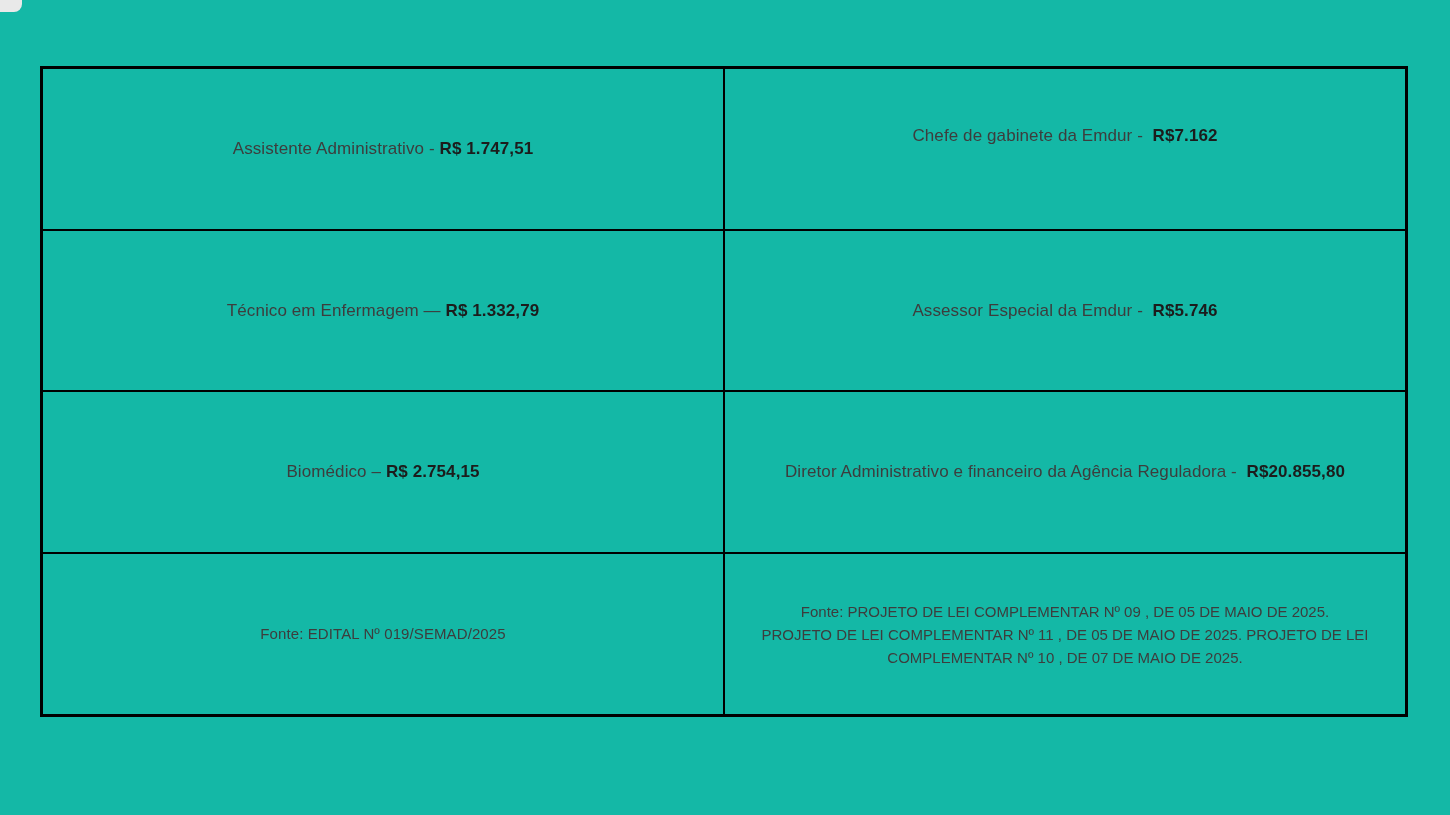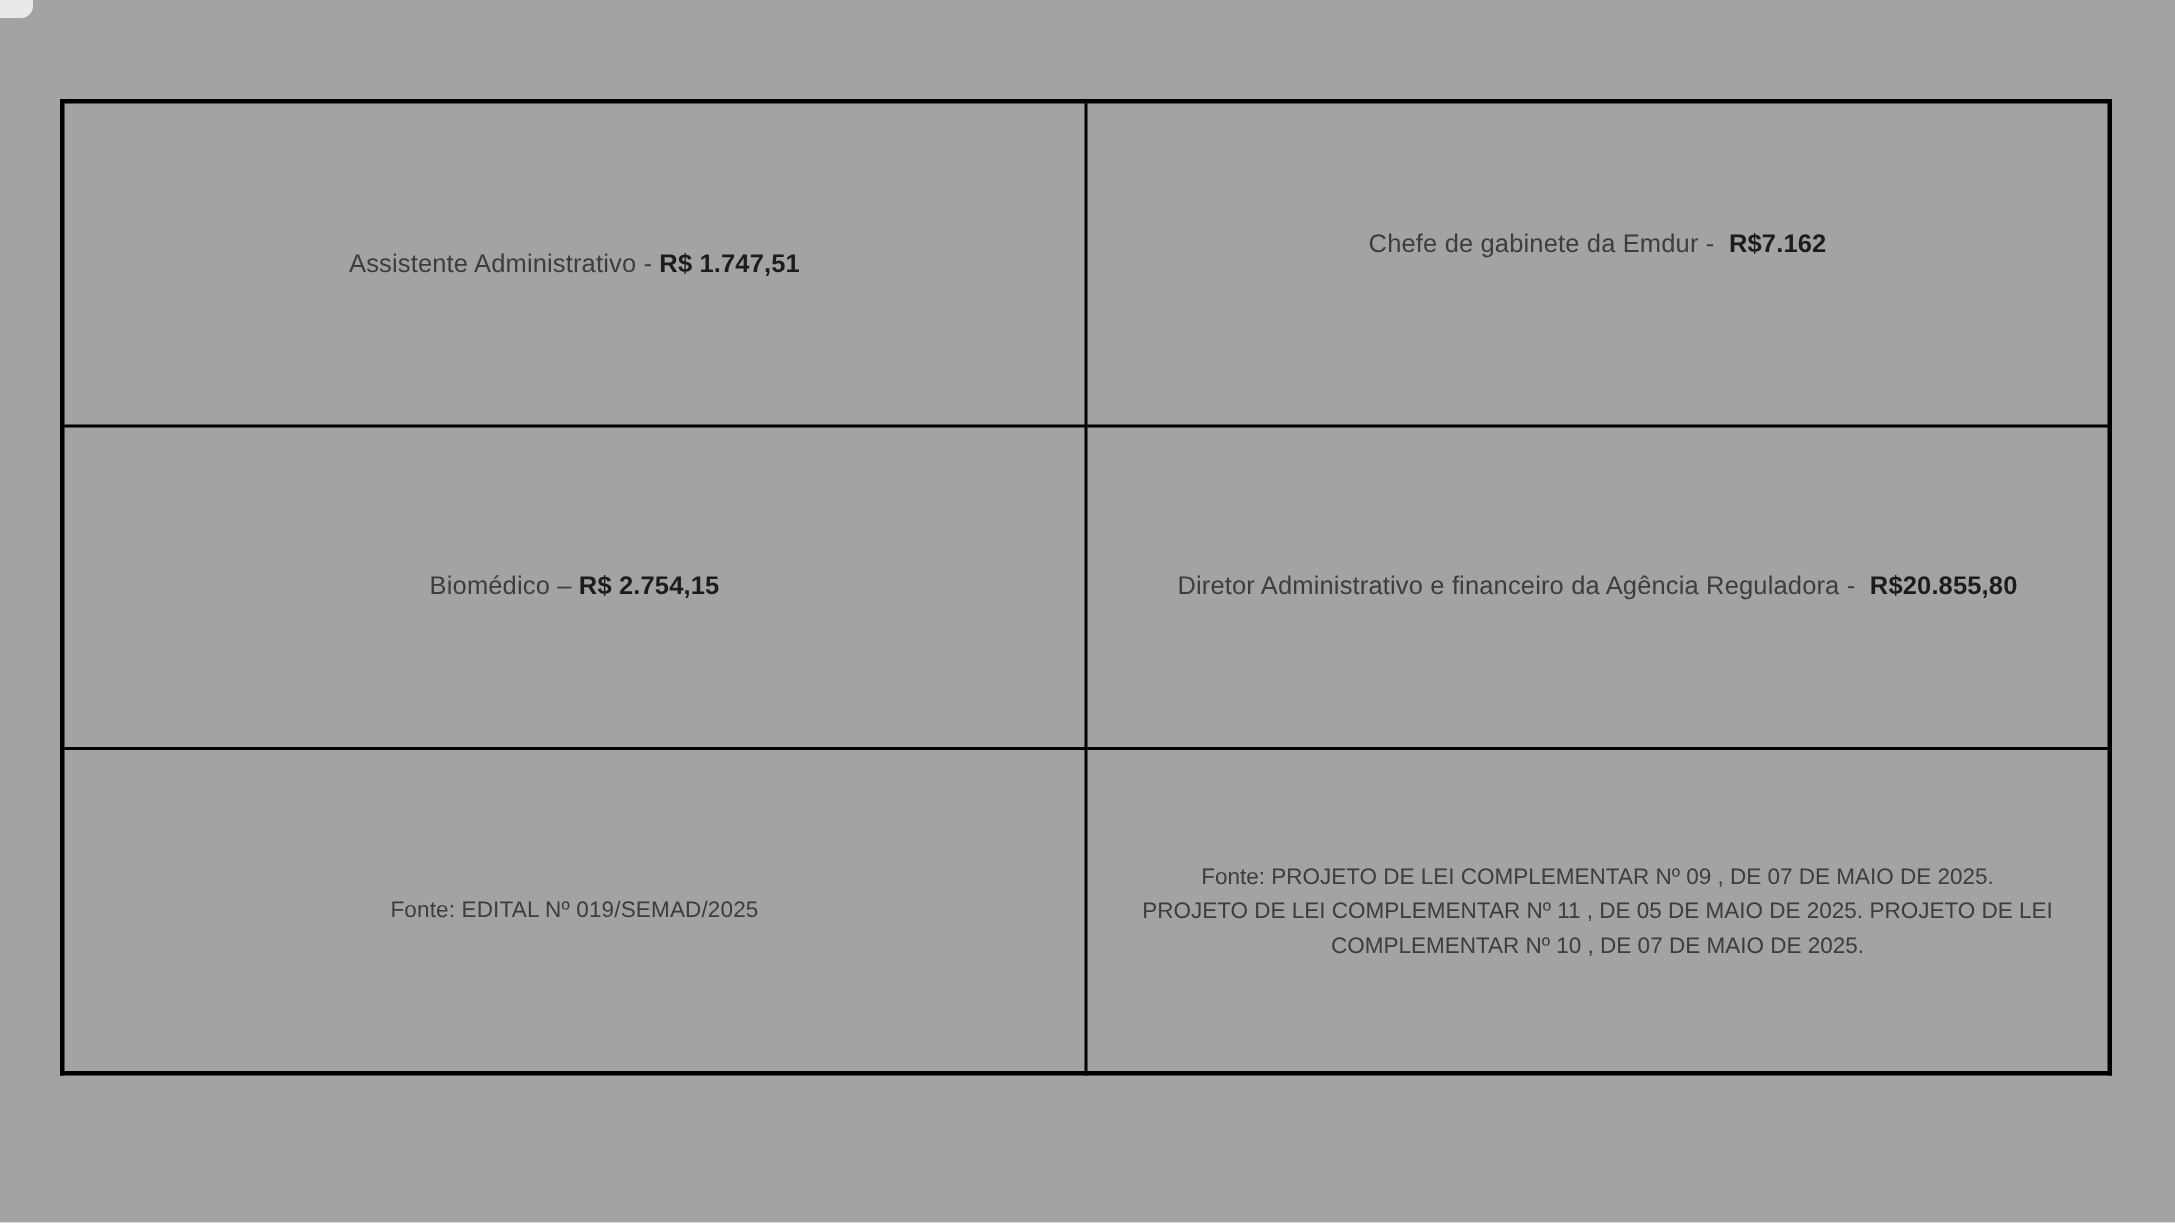--- a/index.html
+++ b/index.html
@@ -11,7 +11,7 @@
     position: relative;
     width: 1450px;
     height: 815px;
-    background: #a3a3a3;
+    background: #14b8a6;
     overflow: hidden;
     font-family: "Liberation Sans", "DejaVu Sans", sans-serif;
   }

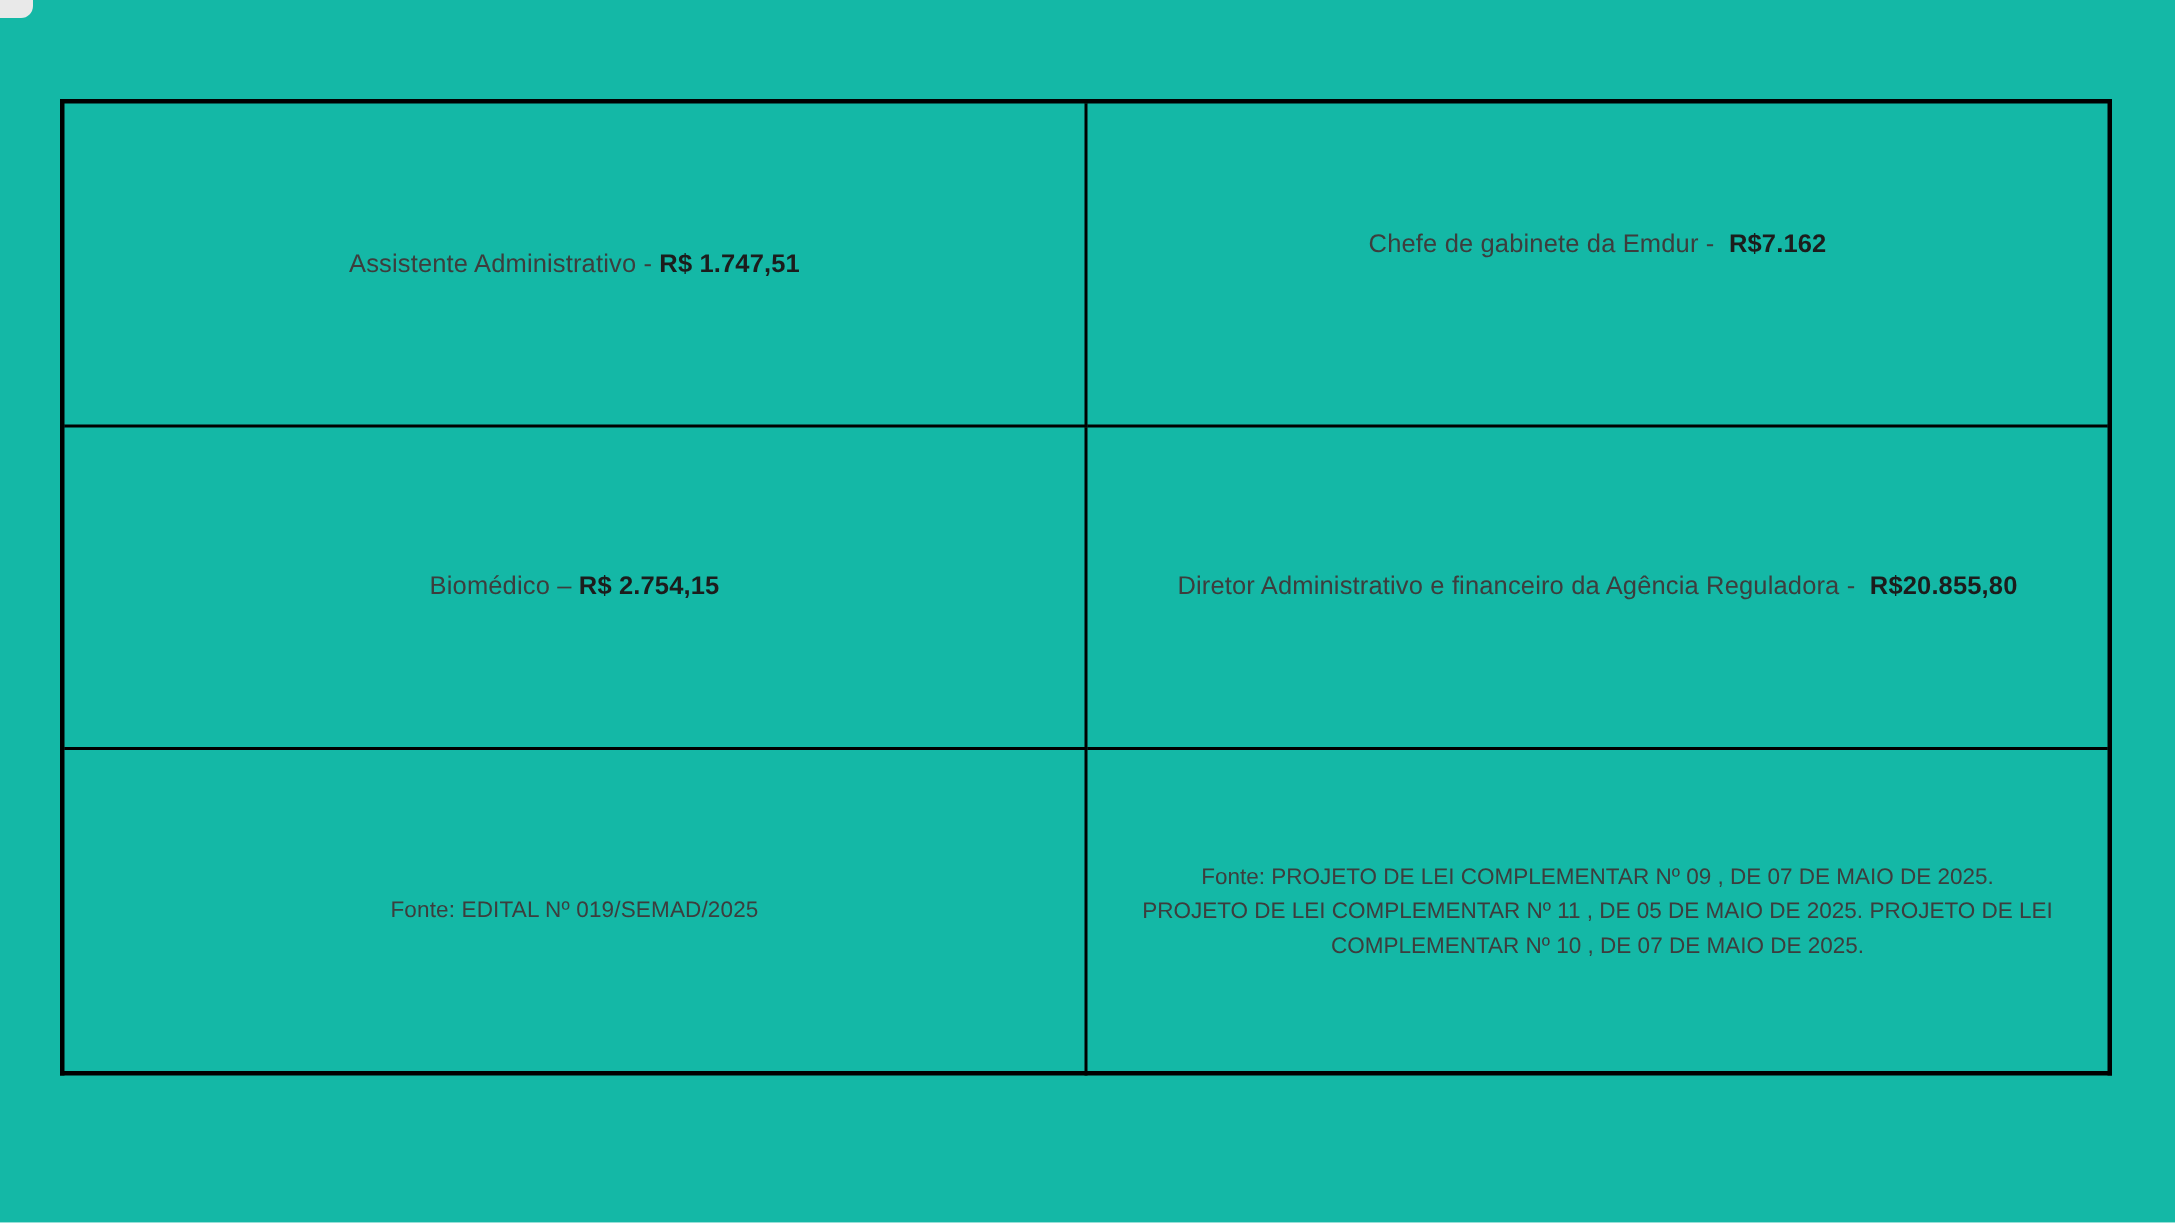--- a/index.html
+++ b/index.html
@@ -89,6 +89,14 @@
       </tr>
       <tr>
         <td>
+          <span class="cell-line"><span>Técnico em Enfermagem — </span><b>R$ 1.332,79</b></span>
+        </td>
+        <td>
+          <span class="cell-line"><span>Assessor Especial da Emdur - &nbsp;</span><b>R$5.746</b></span>
+        </td>
+      </tr>
+      <tr>
+        <td>
           <span class="cell-line"><span>Biomédico – </span><b>R$ 2.754,15</b></span>
         </td>
         <td>

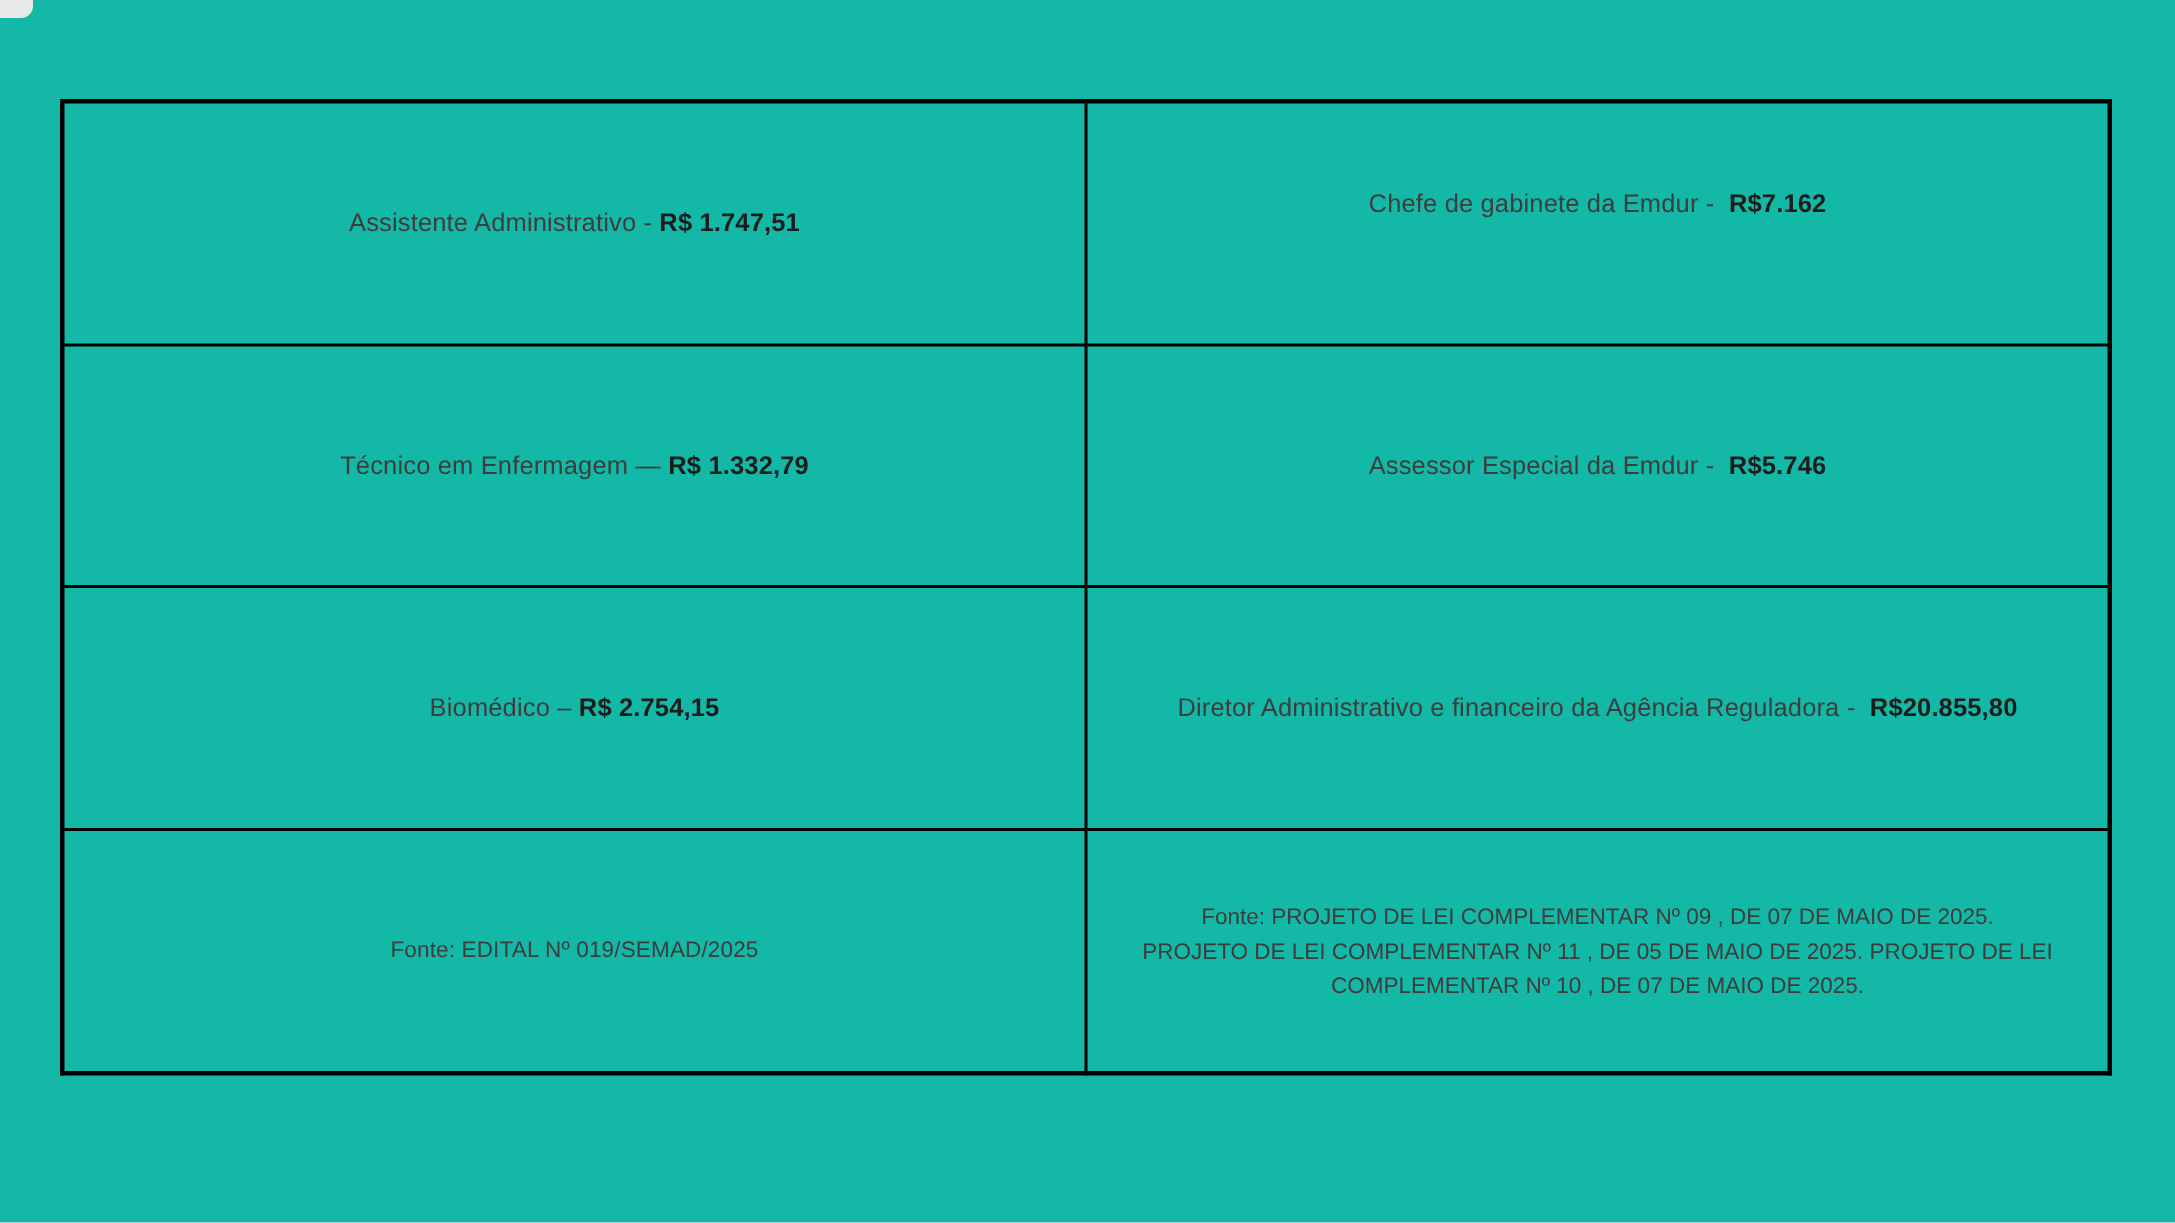--- a/index.html
+++ b/index.html
@@ -109,7 +109,7 @@
         </td>
         <td class="source-cell">
           <div class="source-lines">
-            <div>Fonte: PROJETO DE LEI COMPLEMENTAR Nº 09 , DE 07 DE MAIO DE 2025.</div>
+            <div>Fonte: PROJETO DE LEI COMPLEMENTAR Nº 09 , DE 05 DE MAIO DE 2025.</div>
             <div>PROJETO DE LEI COMPLEMENTAR Nº 11 , DE 05 DE MAIO DE 2025. PROJETO DE LEI</div>
             <div>COMPLEMENTAR Nº 10 , DE 07 DE MAIO DE 2025.</div>
           </div>

